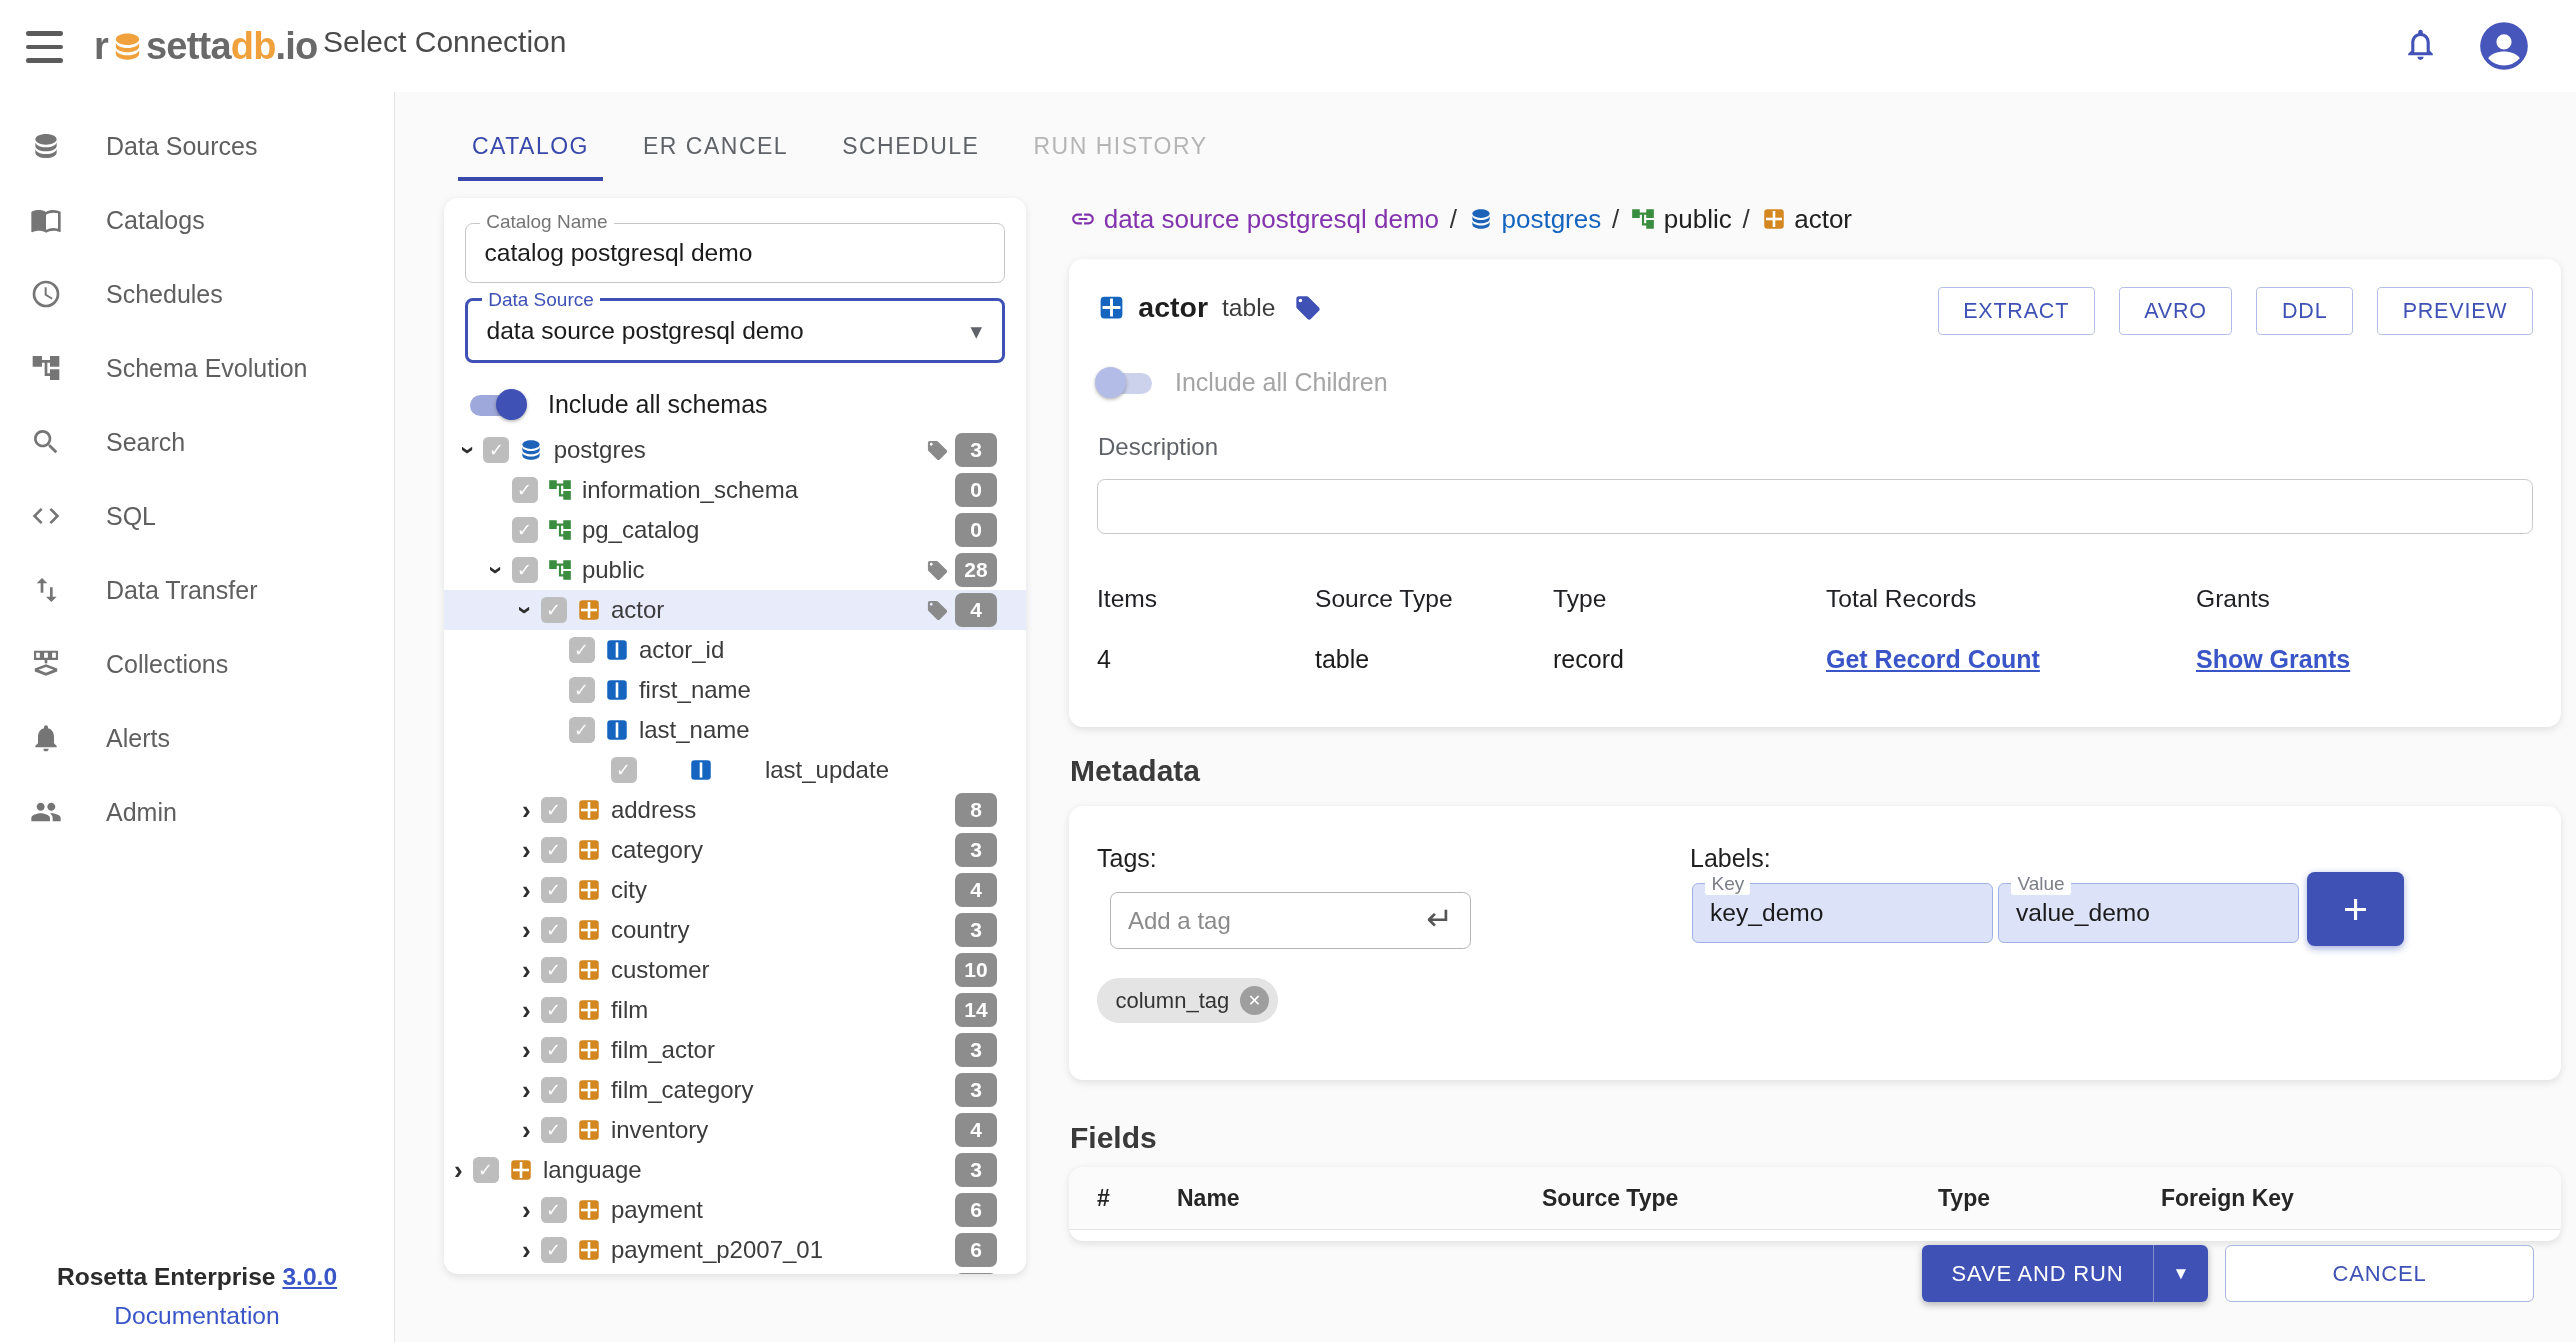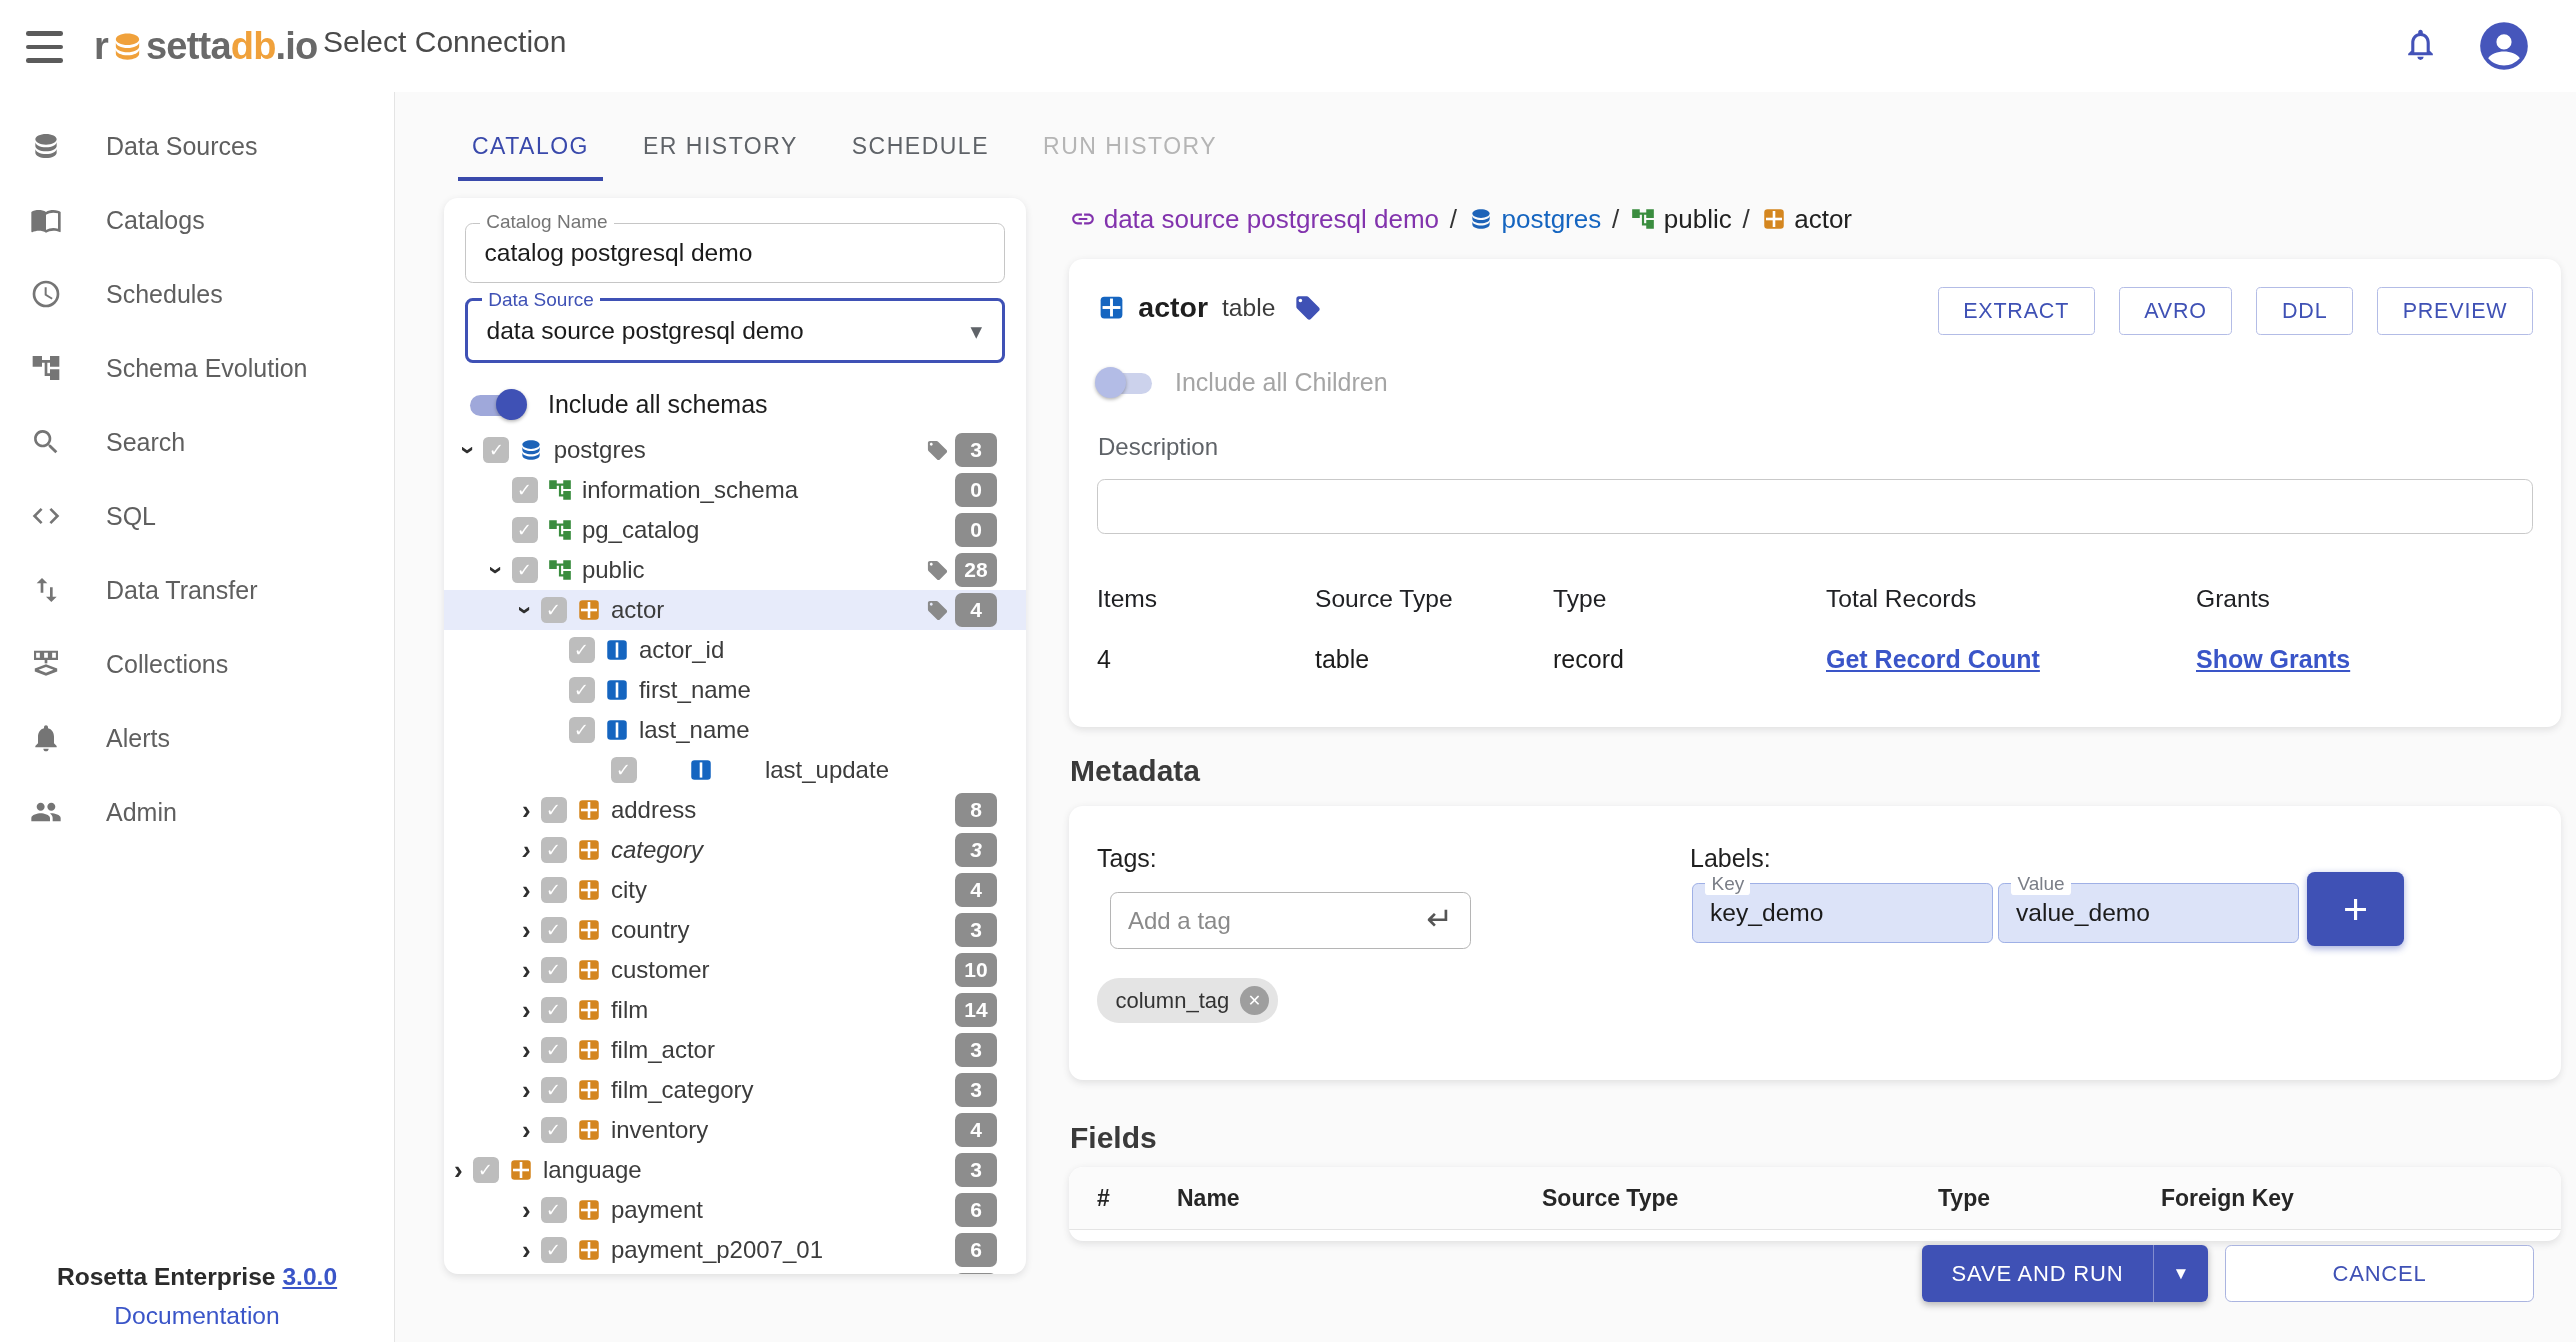--- a/index.html
+++ b/index.html
@@ -260,7 +260,7 @@
 
 <div class="tabs" id="tabs">
     <div class="tab active">CATALOG</div>
-    <div class="tab">ER HISTORY</div>
+    <div class="tab">ER CANCEL</div>
     <div class="tab">SCHEDULE</div>
     <div class="tab disabled">RUN HISTORY</div>
   </div>

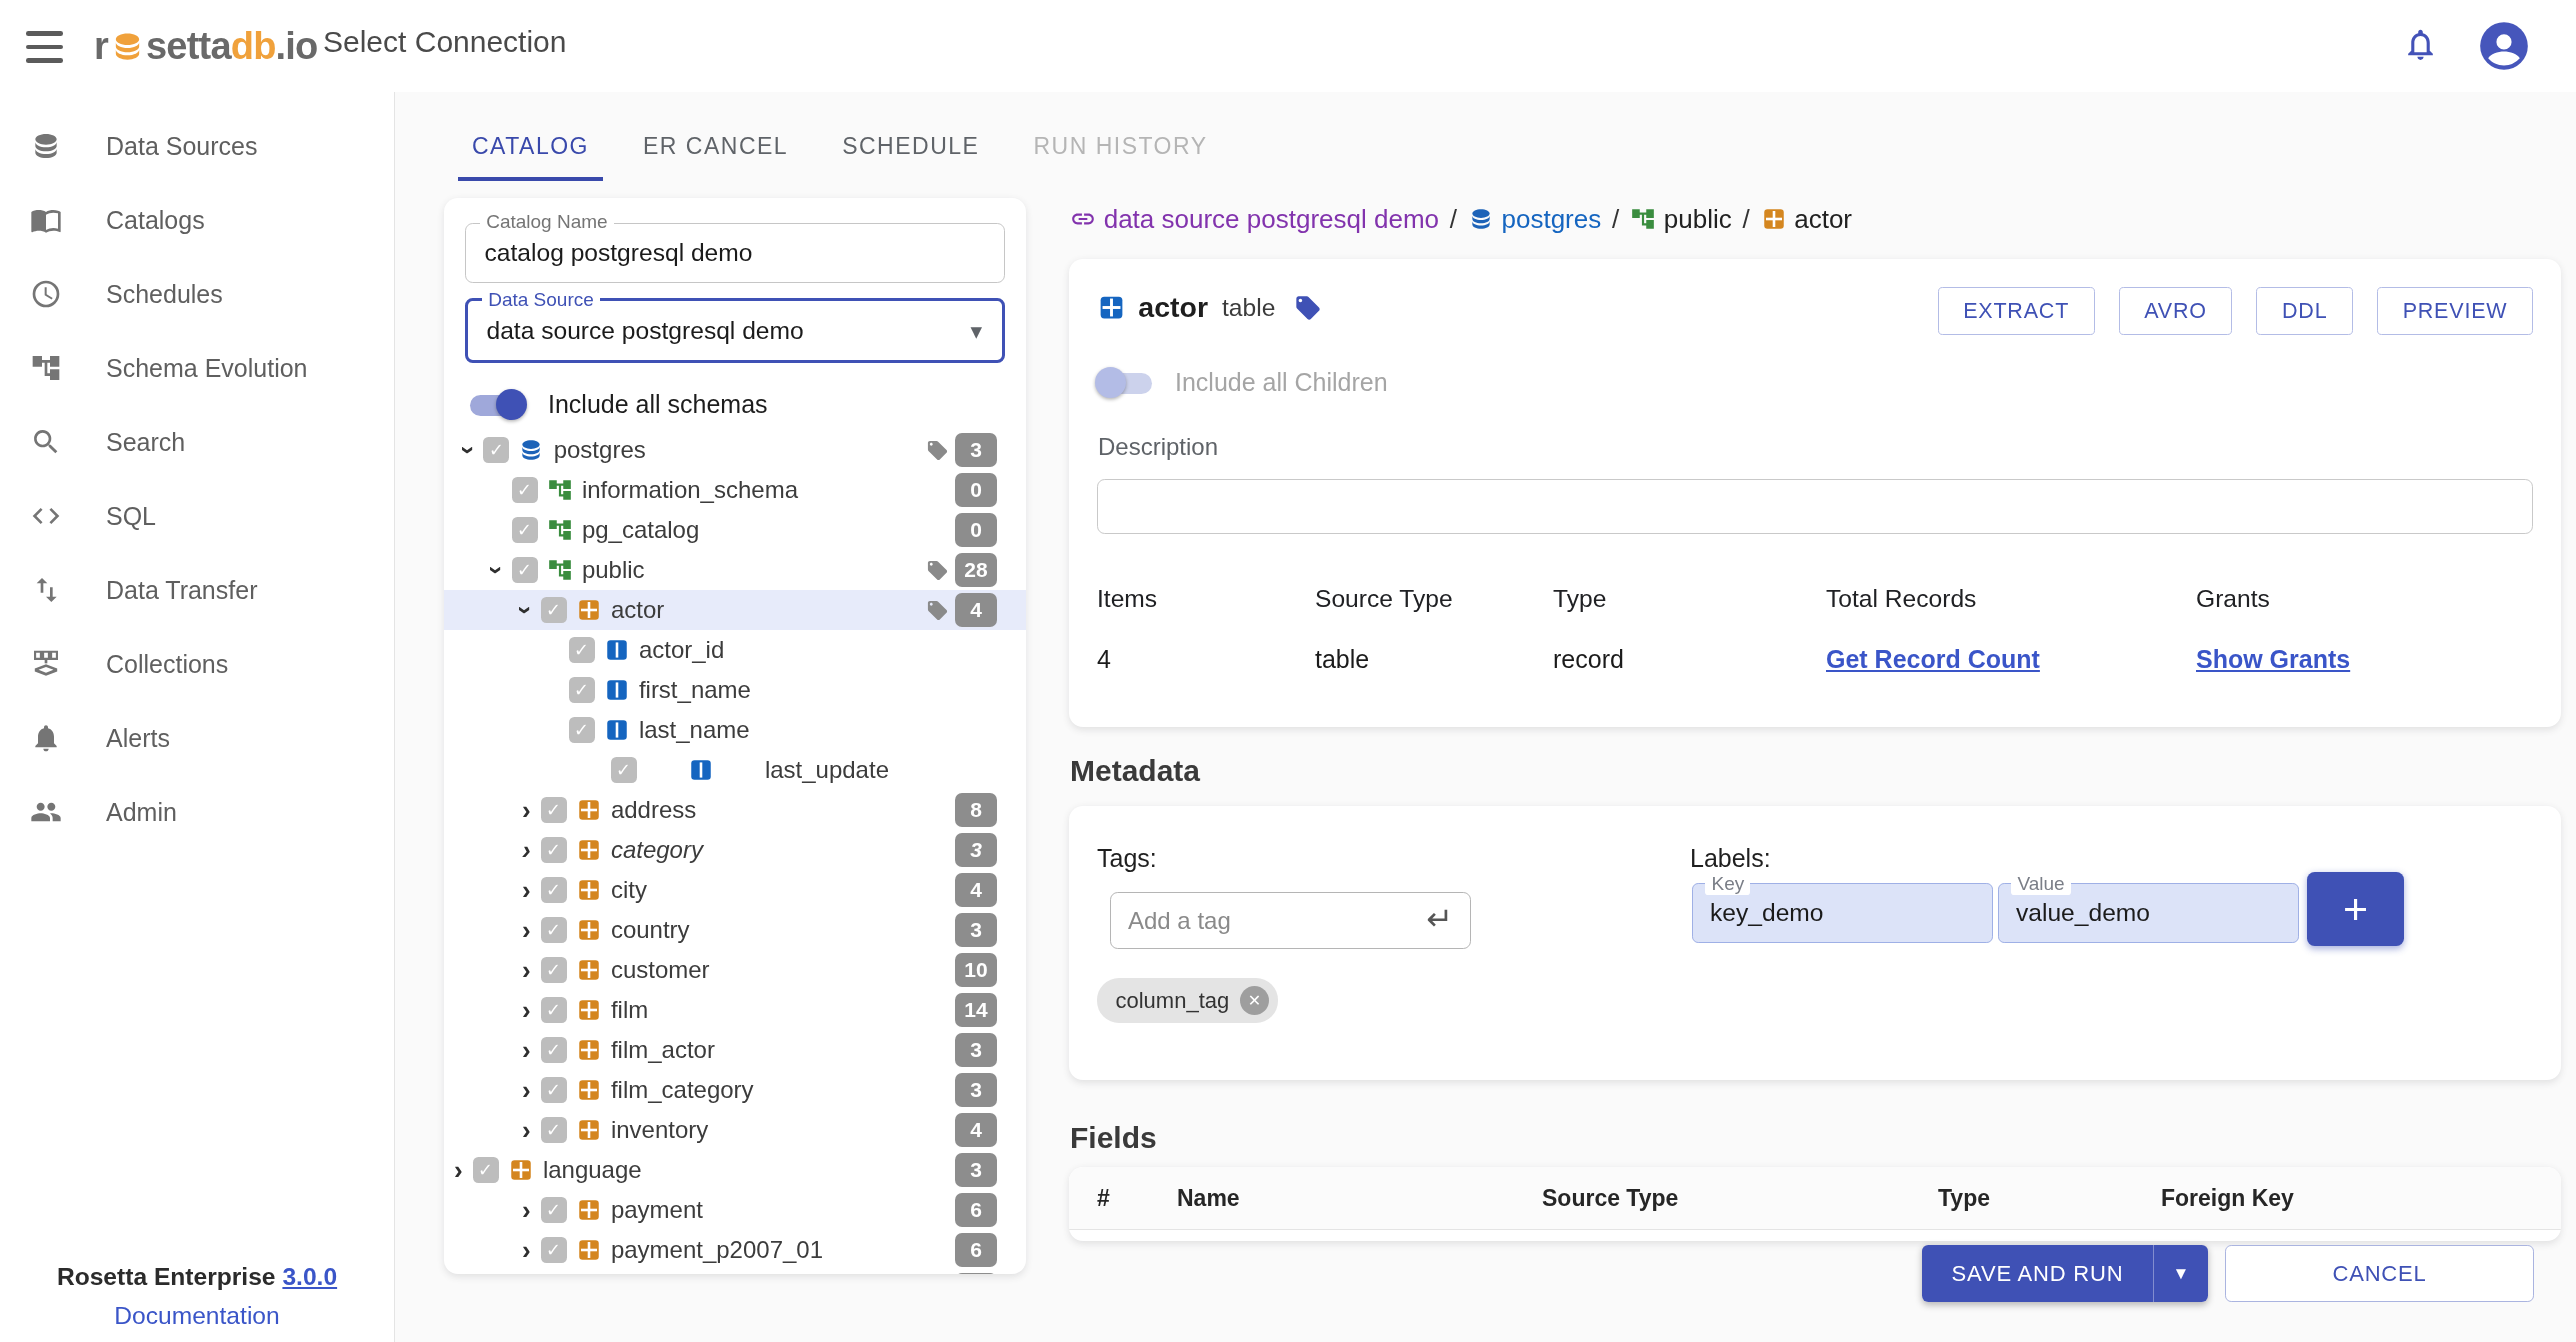--- a/index.html
+++ b/index.html
@@ -412,7 +412,7 @@
         <span class="tlbl">address</span>
         <span class="tbadge">8</span>
       </div>
-      <div class="tree-row" style="padding-left: 68px; font-style: italic;">
+      <div class="tree-row" style="padding-left: 68px;">
         <span class="chev closed"><span class="g"></span></span>
         <span class="cbox"></span>
         <span class="ticon">

